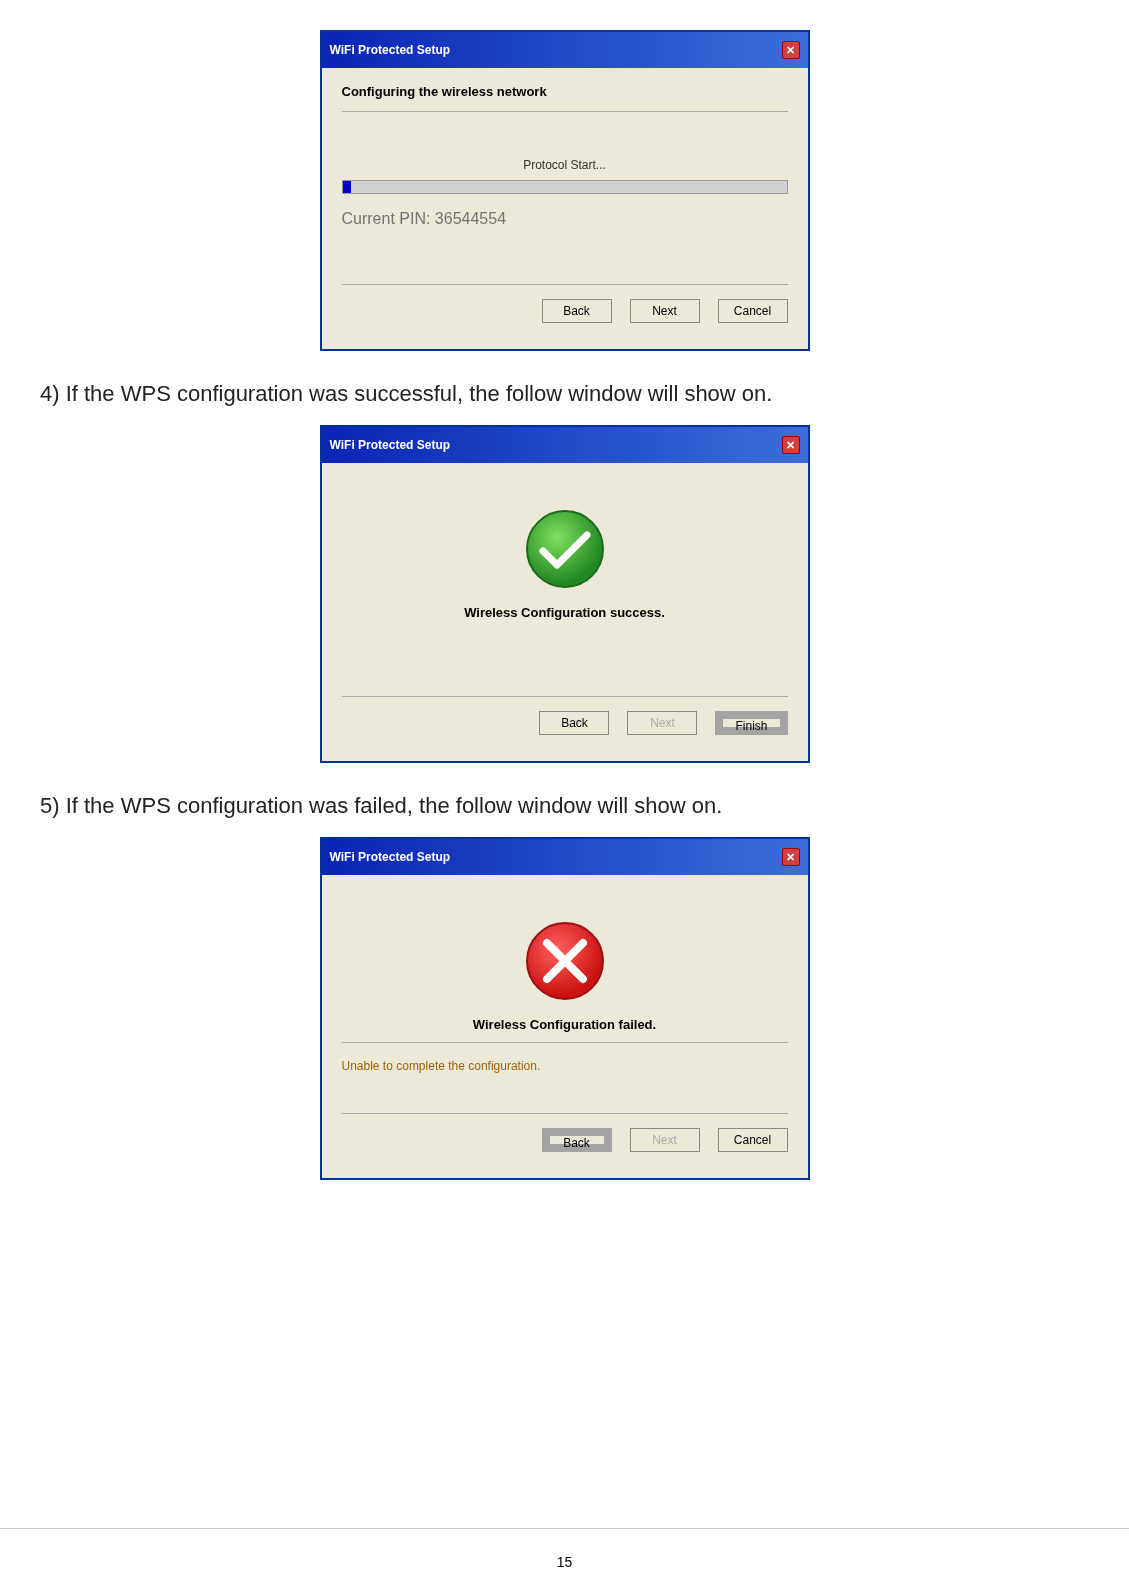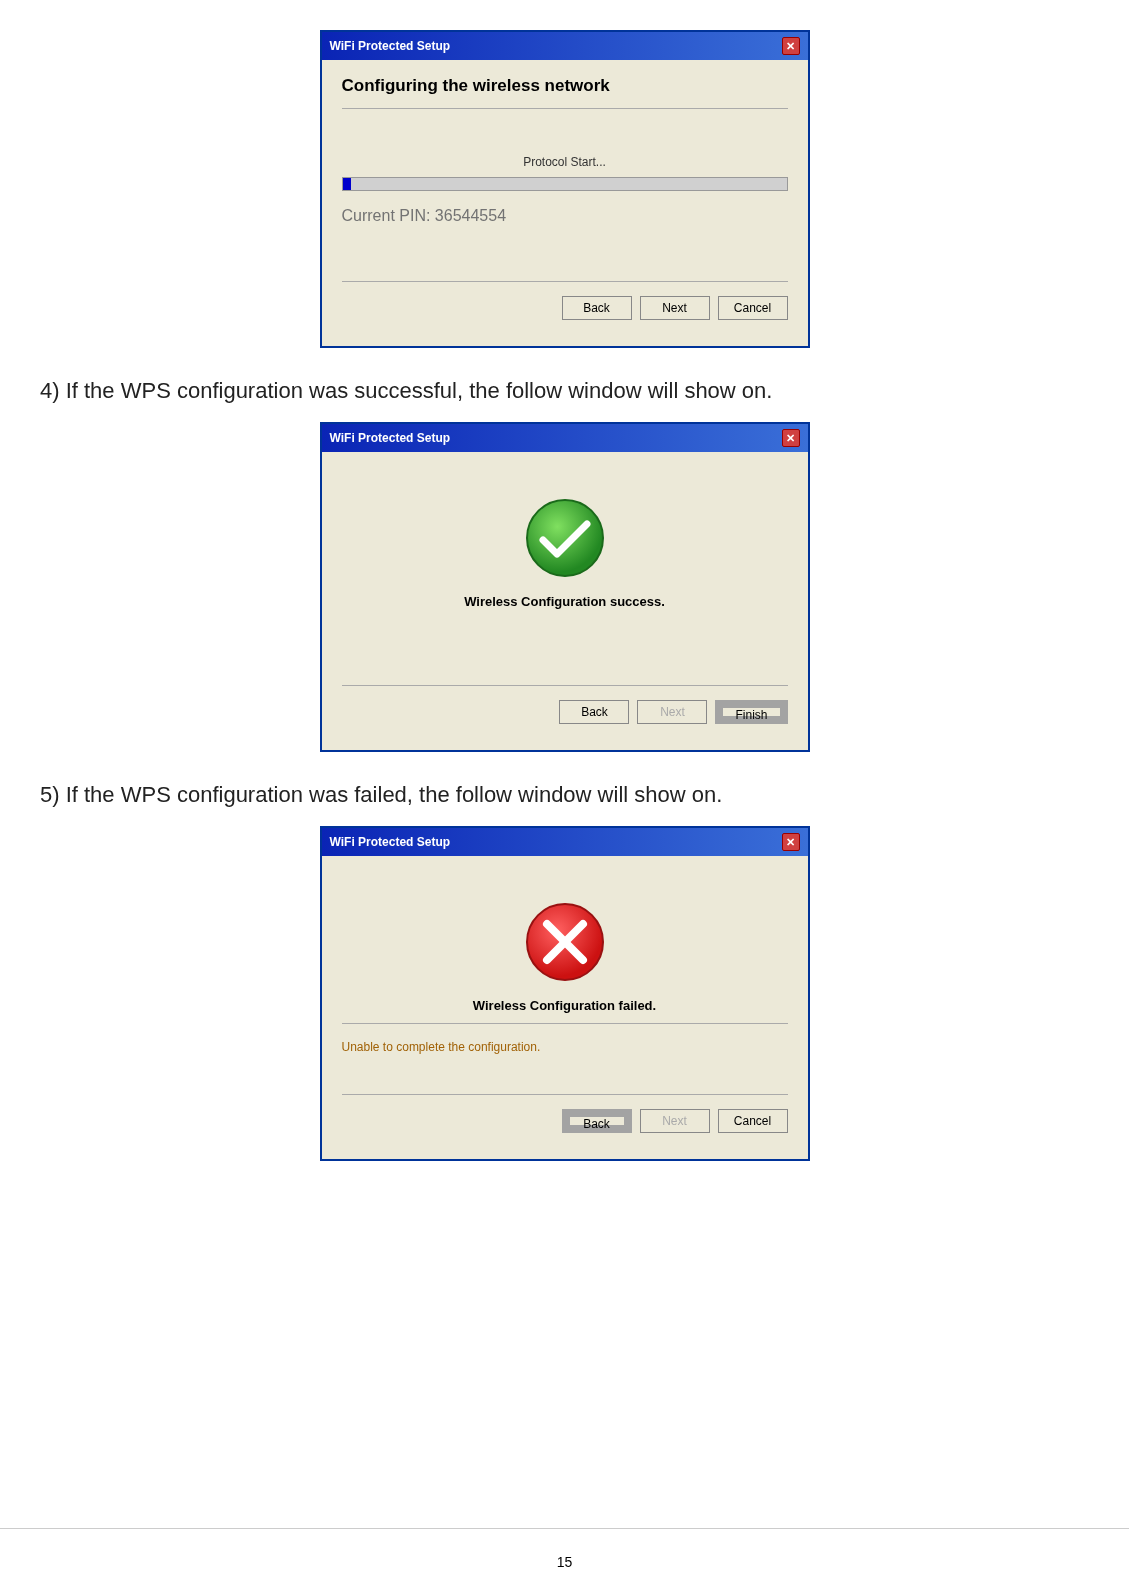--- a/index.html
+++ b/index.html
@@ -55,7 +55,7 @@
       display: flex;
       align-items: center;
       justify-content: space-between;
-      height: 28px;
+      height: 36px;
     }
 
     .dialog-title-text {

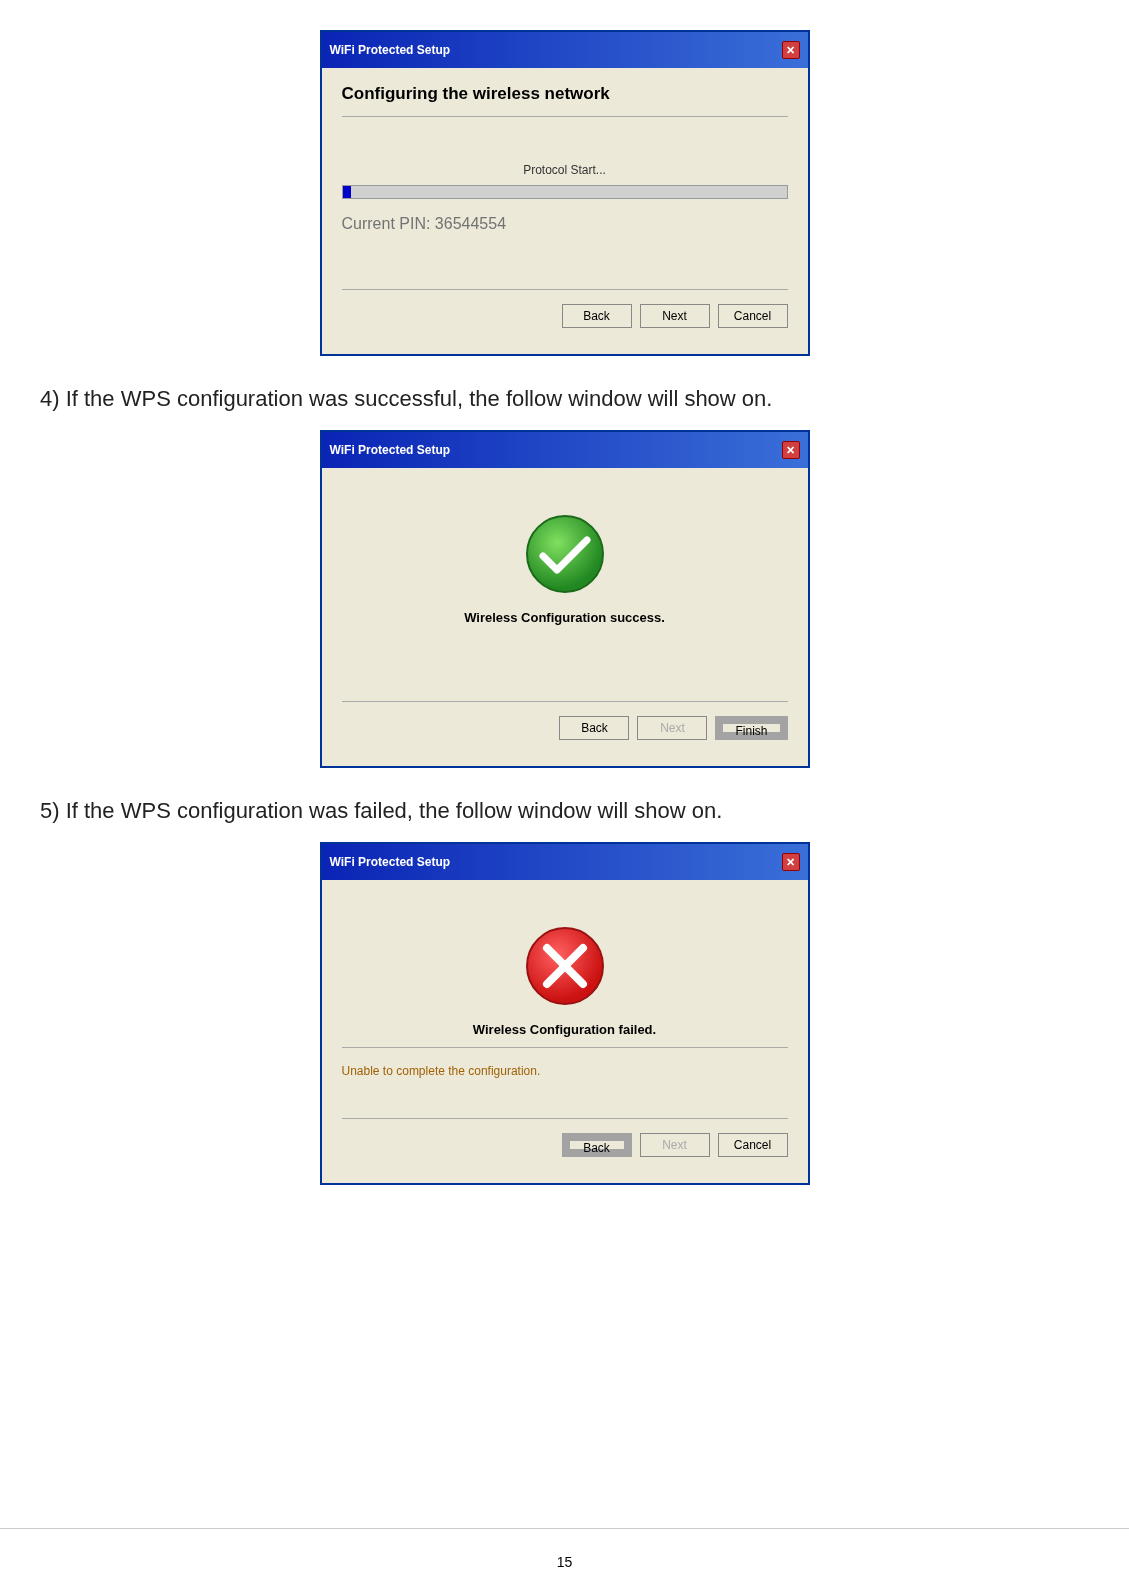--- a/index.html
+++ b/index.html
@@ -86,7 +86,7 @@
     }
 
     .dialog-heading {
-      font-size: 17px;
+      font-size: 13px;
       font-weight: bold;
       color: #000;
       margin-bottom: 12px;

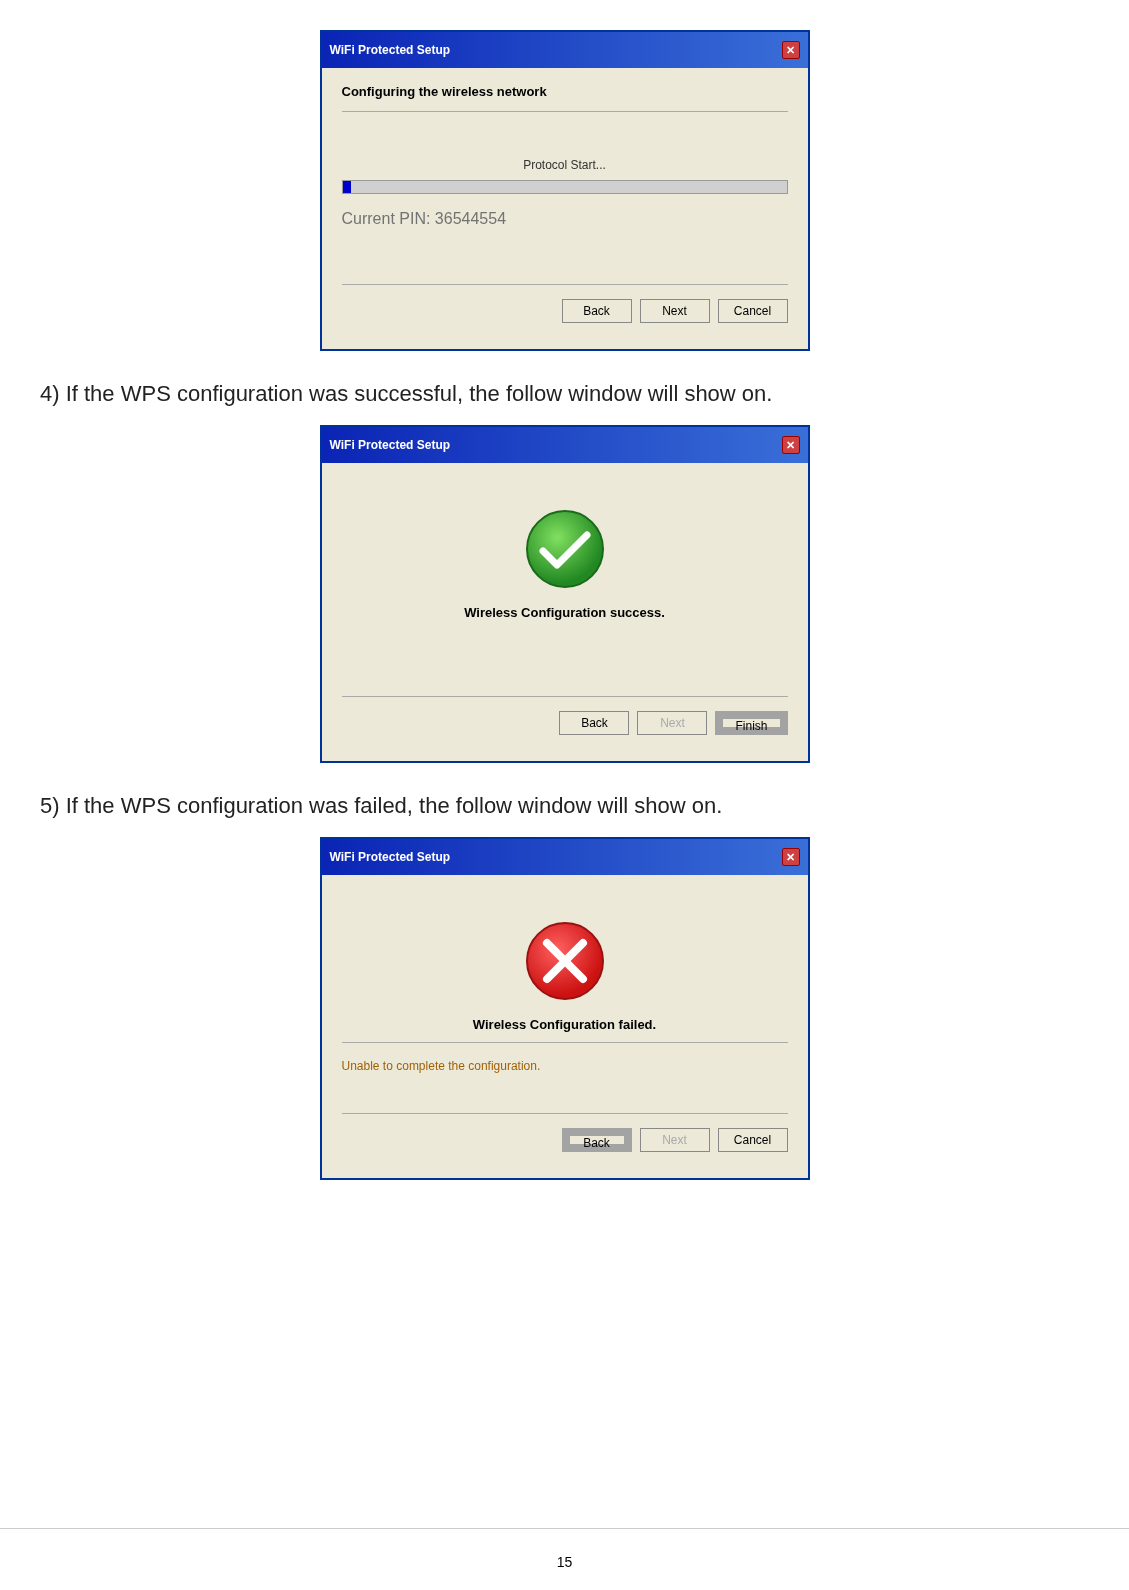--- a/index.html
+++ b/index.html
@@ -170,7 +170,7 @@
     .dialog-buttons {
       display: flex;
       justify-content: flex-end;
-      gap: 8px;
+      gap: 18px;
       padding: 4px 0 10px 0;
     }
 

